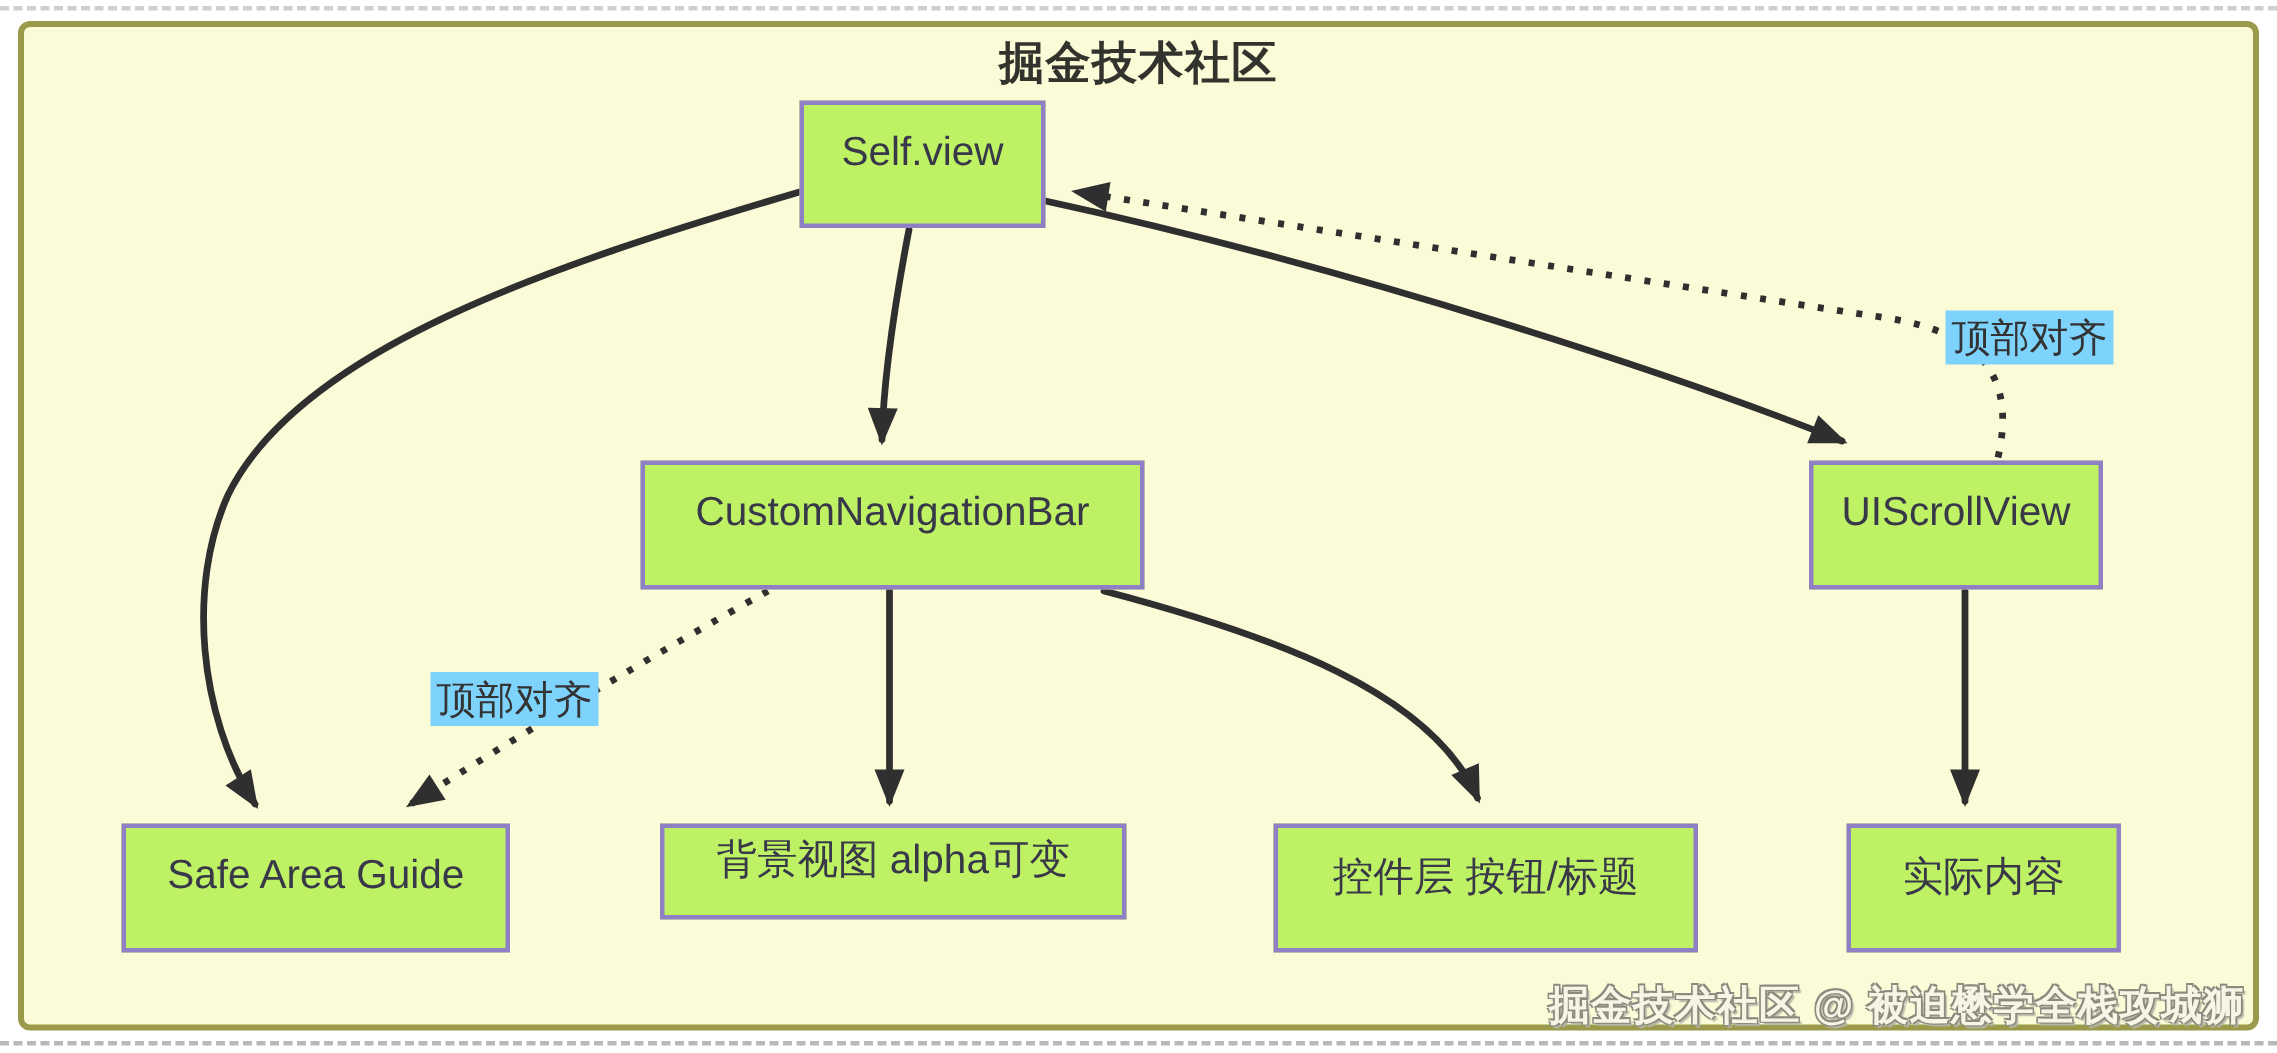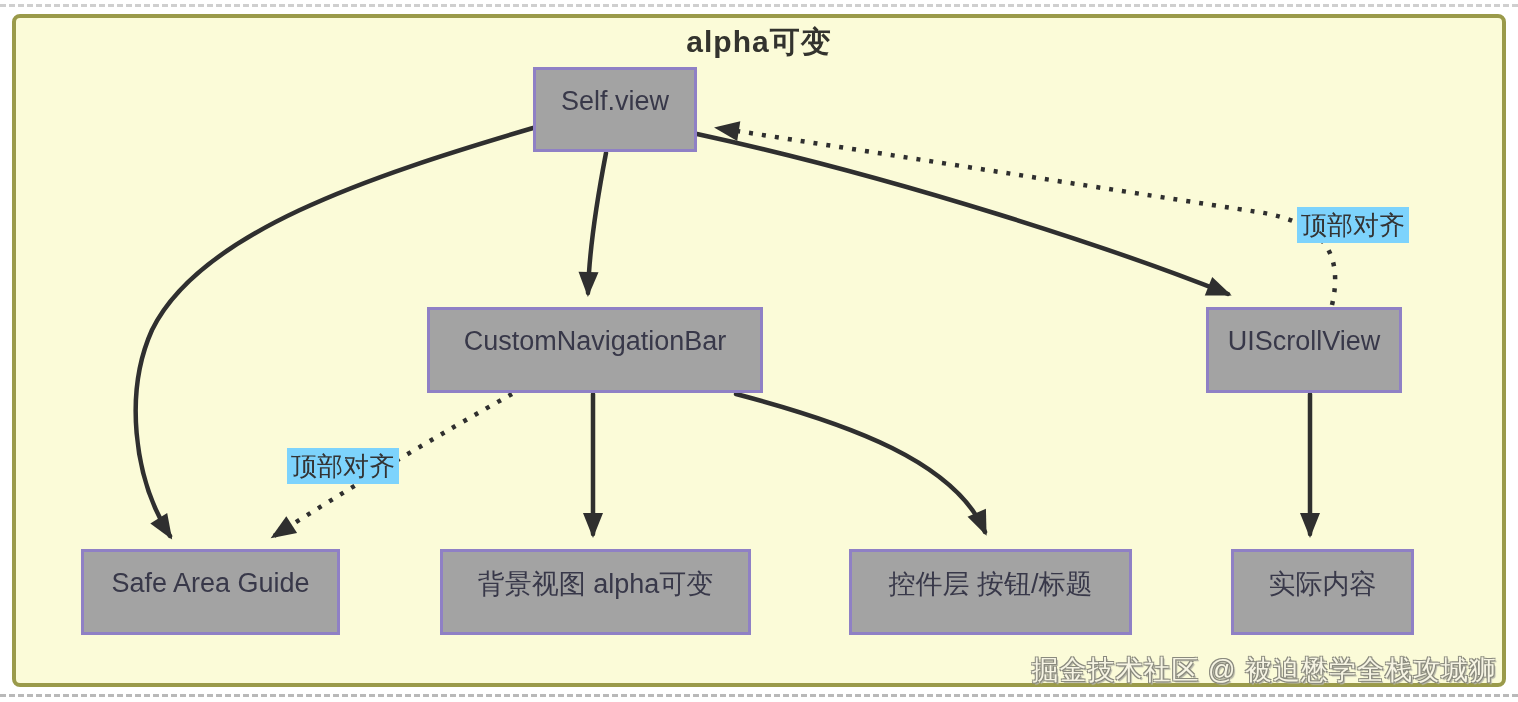--- a/index.html
+++ b/index.html
@@ -71,7 +71,7 @@
 
   <div id="canvas"></div>
 
-  <div id="diagram-title">alpha可变</div>
+  <div id="diagram-title">掘金技术社区</div>
 
   <svg id="edges-svg" viewBox="0 0 1518 702" xmlns="http://www.w3.org/2000/svg">
     <defs>

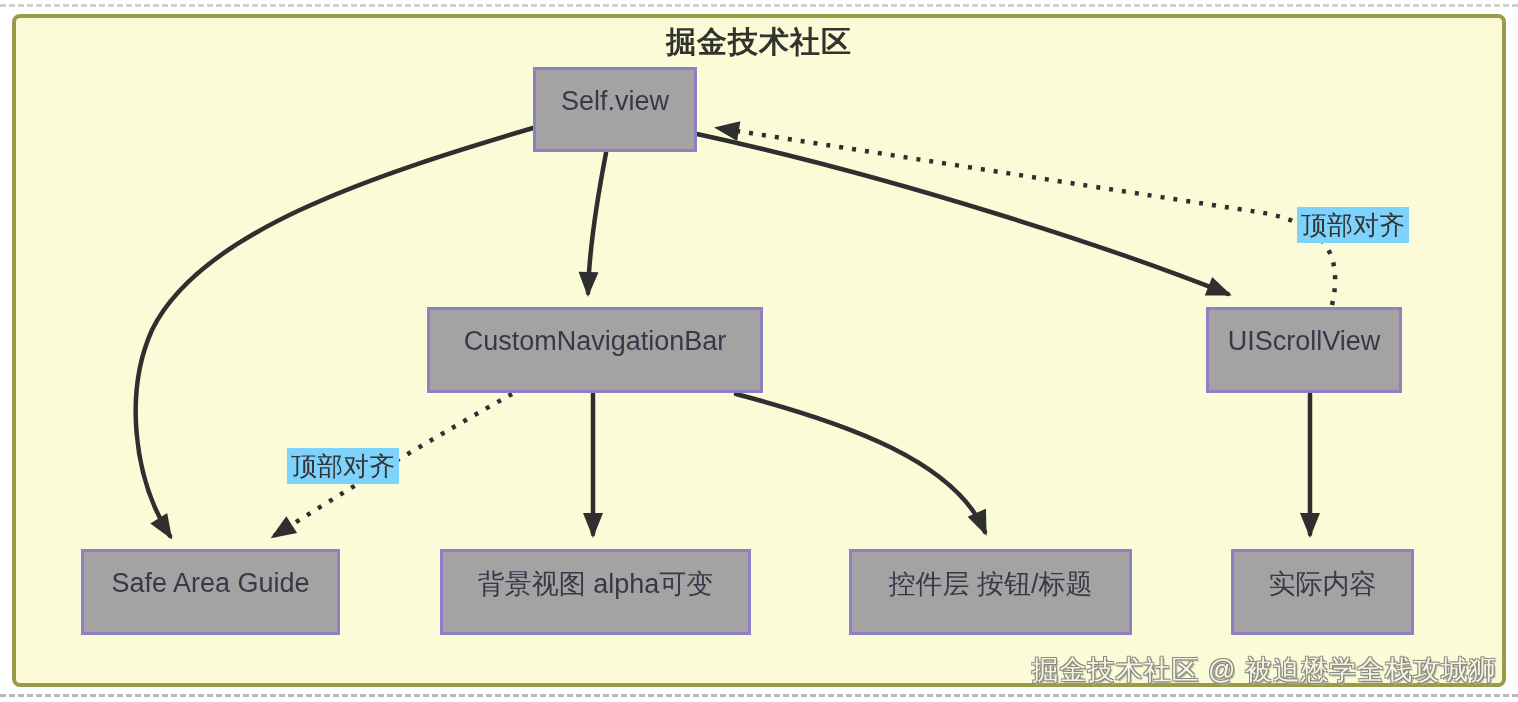--- a/index.html
+++ b/index.html
@@ -36,7 +36,7 @@
   .node{
     position:absolute;
     box-sizing:border-box;
-    background:#a3a3a3;
+    background:#bef264;
     border:3px solid #8f80c5;
     display:flex;align-items:center;justify-content:center;
     padding-bottom:17px;

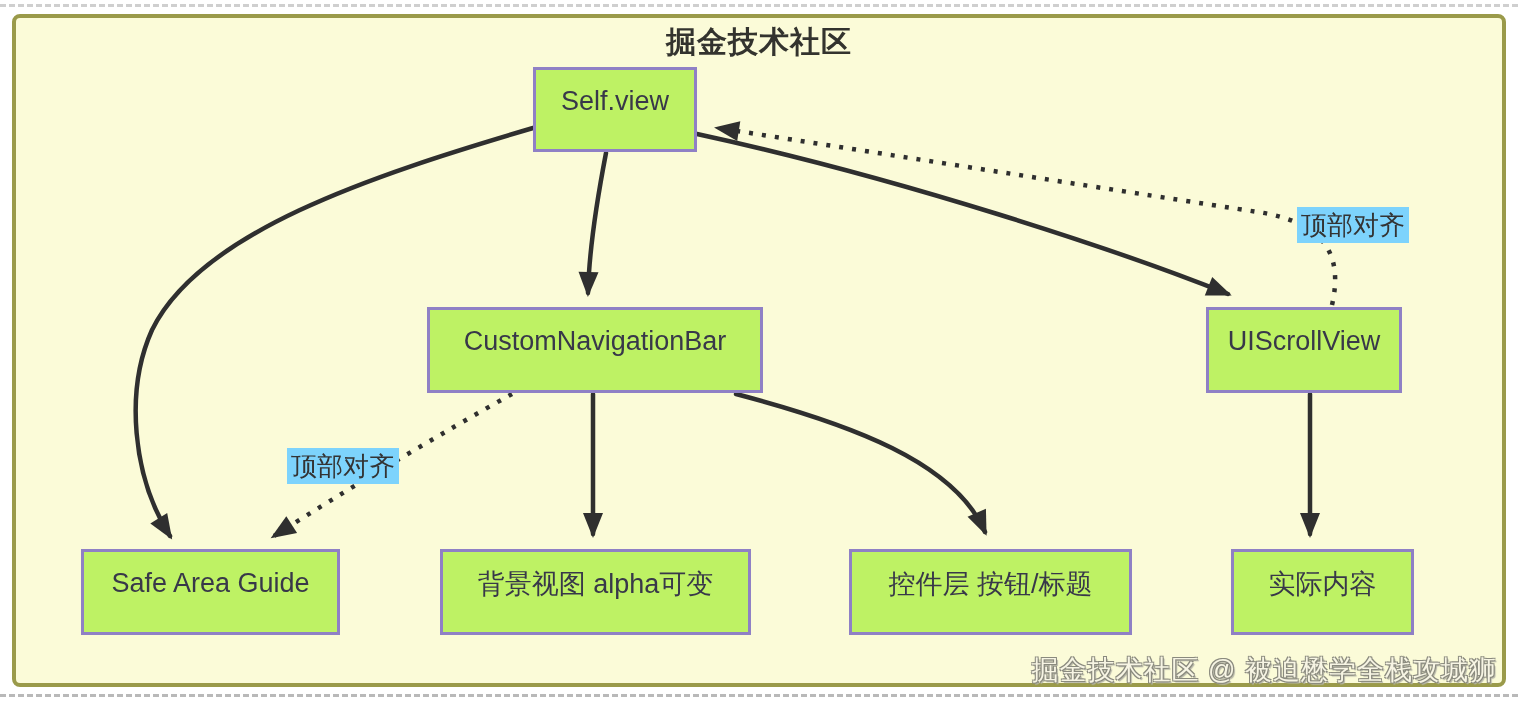--- a/index.html
+++ b/index.html
@@ -105,7 +105,7 @@
     <span>Safe Area Guide</span>
   </div>
 
-  <div class="node" style="left:440px;top:549px;width:311px;height:86px;">
+  <div class="node" style="left:440px;top:549px;width:311px;height:64px;">
     <span>背景视图 alpha可变</span>
   </div>
 

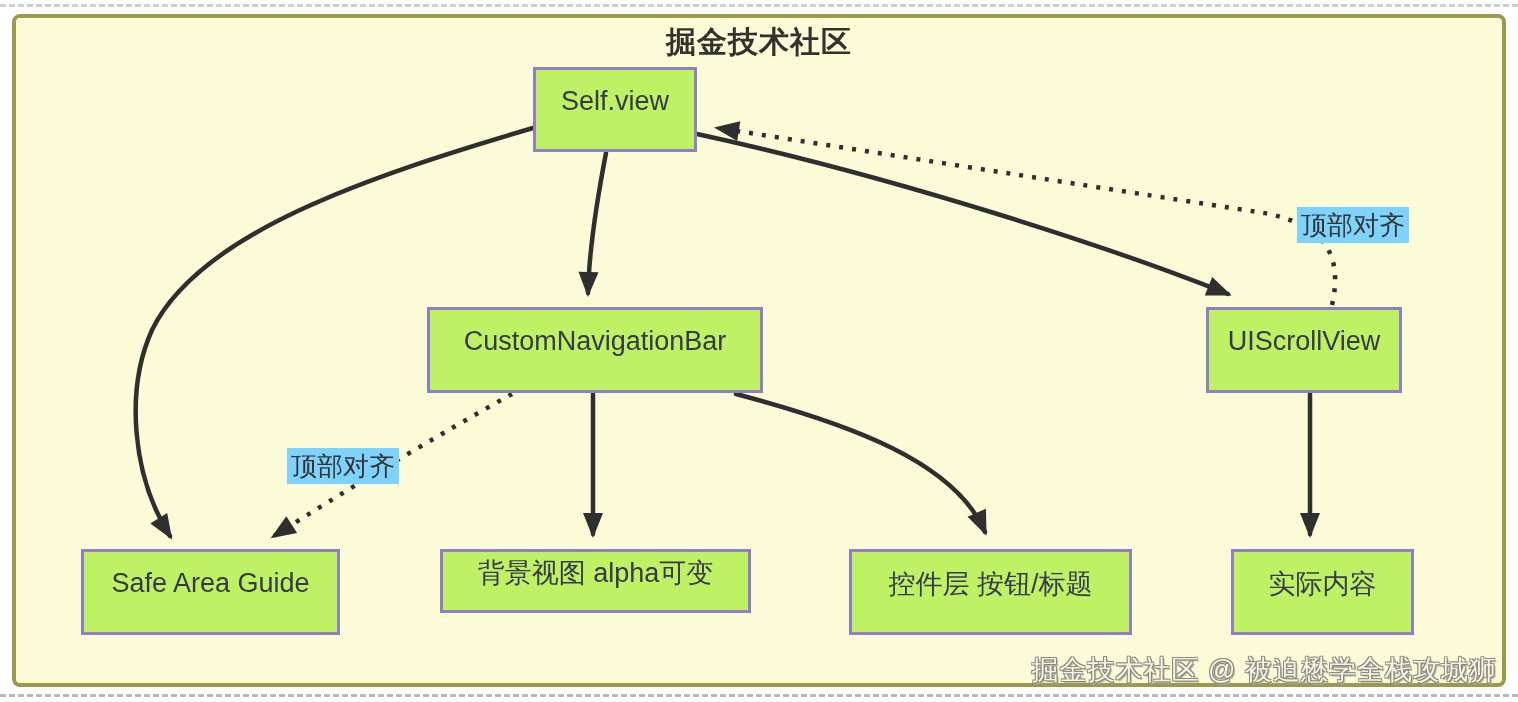--- a/index.html
+++ b/index.html
@@ -55,7 +55,7 @@
   }
   #watermark{
     position:absolute;top:652px;right:21px;
-    font-size:27px;font-weight:normal;letter-spacing:1px;
+    font-size:27px;font-weight:bold;letter-spacing:1px;
     color:#f7f5e4;
     text-shadow:-1px -1px 0 #8a8a7e,1px -1px 0 #8a8a7e,-1px 1px 0 #8a8a7e,1px 1px 0 #8a8a7e,2px 2px 1px #b5b5a8;
     white-space:nowrap;

